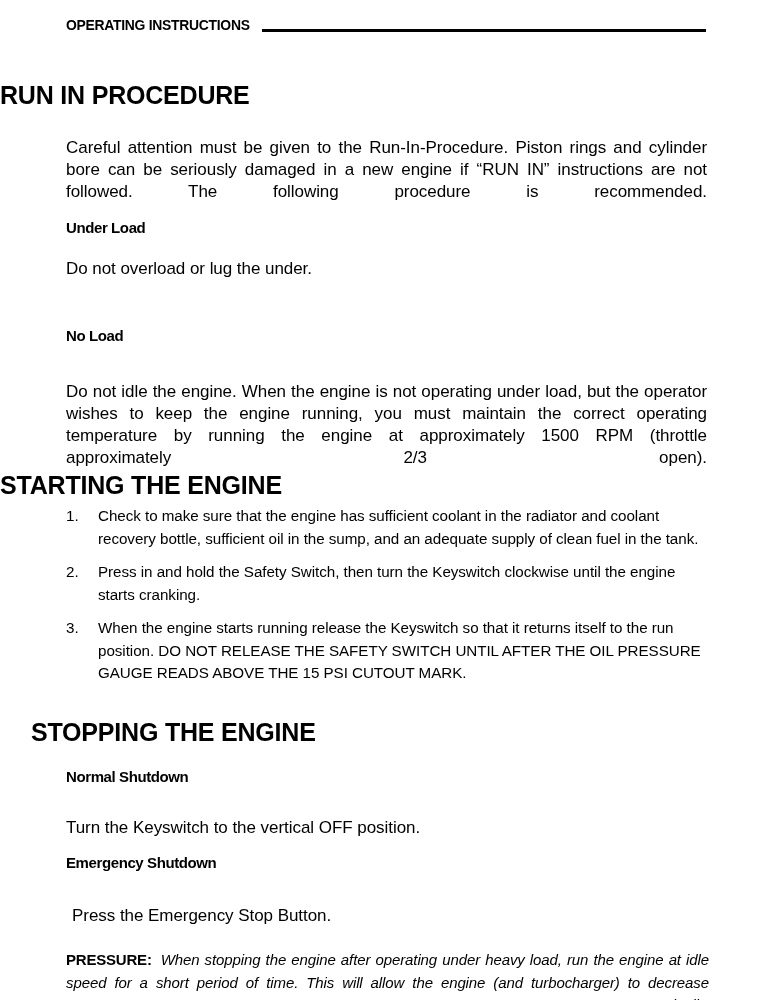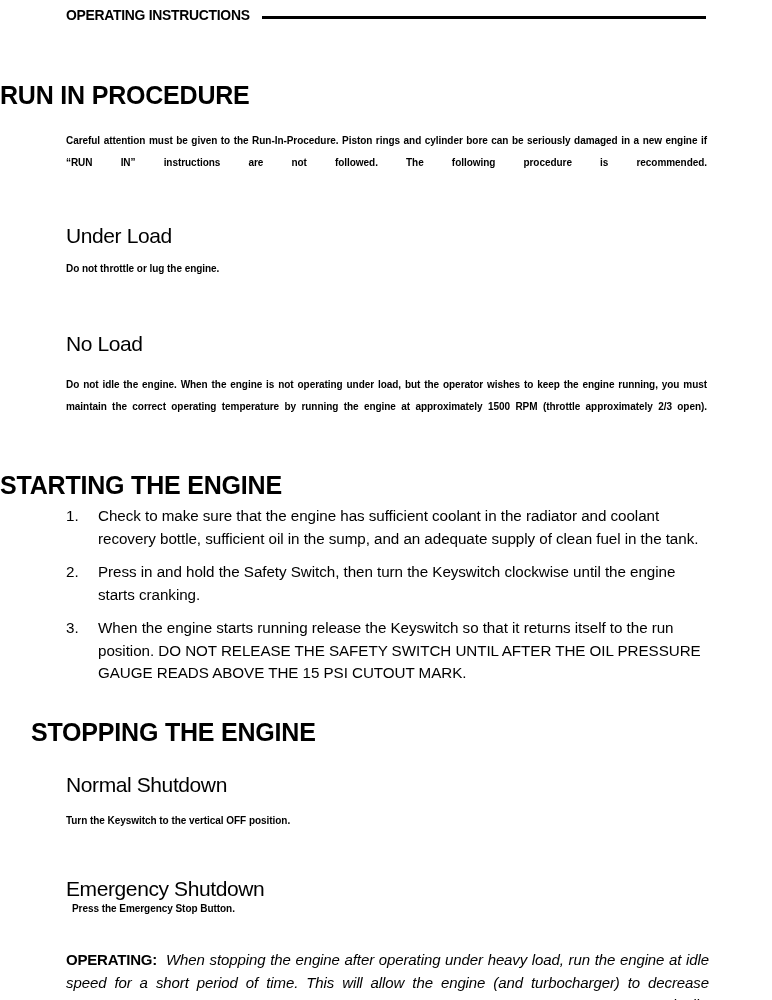--- a/index.html
+++ b/index.html
@@ -34,7 +34,7 @@
     width: 640px;
     height: 24px;
     display: flex;
-    align-items: flex-start;
+    align-items: flex-end;
   }
   .page-header .header-label {
     font-size: 14.5px;

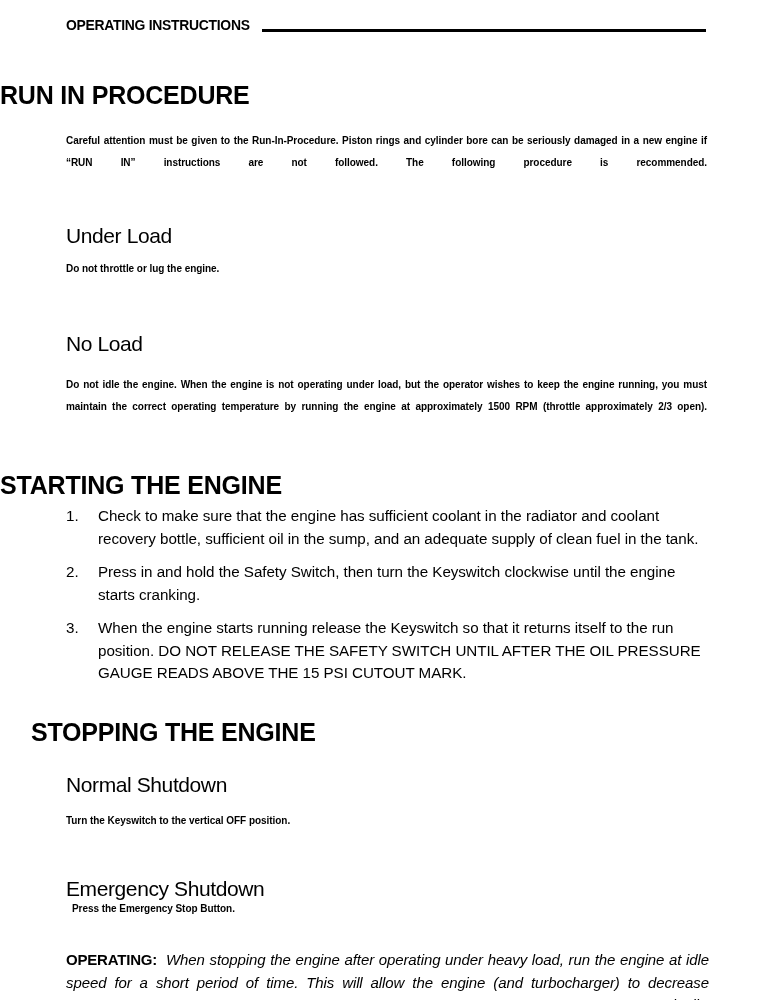--- a/index.html
+++ b/index.html
@@ -87,10 +87,9 @@
     position: absolute;
     left: 66px;
     width: 641px;
-    font-size: 10px;
+    font-size: 17px;
     line-height: 22px;
     letter-spacing: -0.05px;
-    font-weight: bold;
   }
   .body-text.justified { text-align: justify; }
 

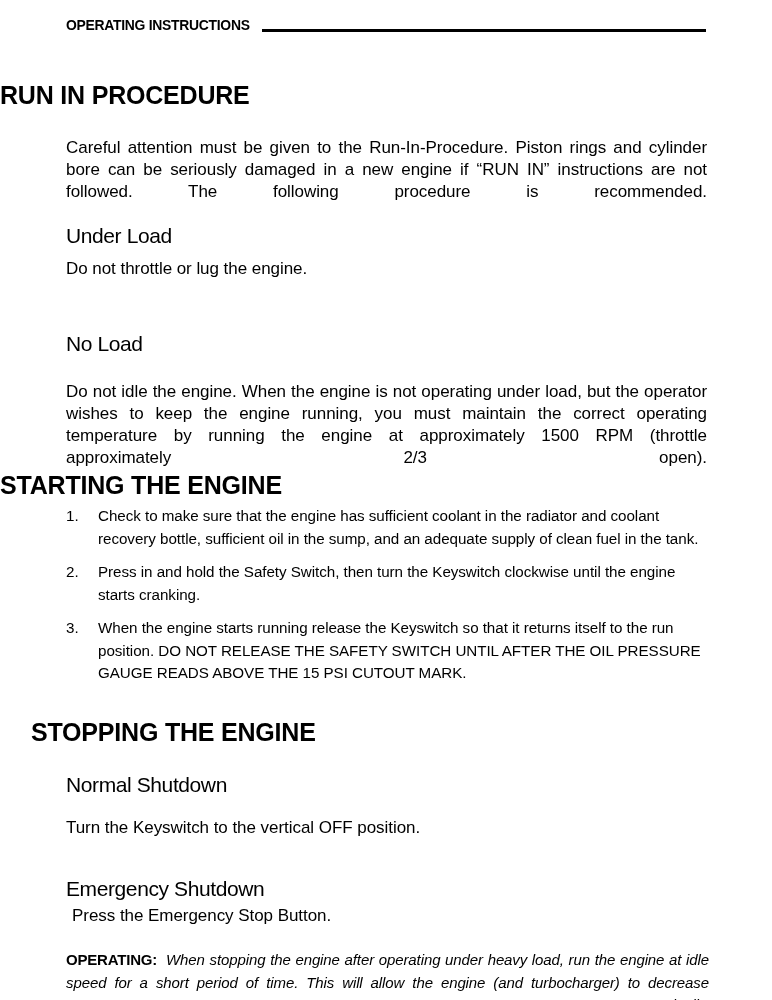--- a/index.html
+++ b/index.html
@@ -71,8 +71,8 @@
   .sub-heading {
     position: absolute;
     left: 66px;
-    font-size: 21px;
-    font-weight: normal;
+    font-size: 15px;
+    font-weight: bold;
     letter-spacing: -0.4px;
     line-height: 1;
     white-space: nowrap;

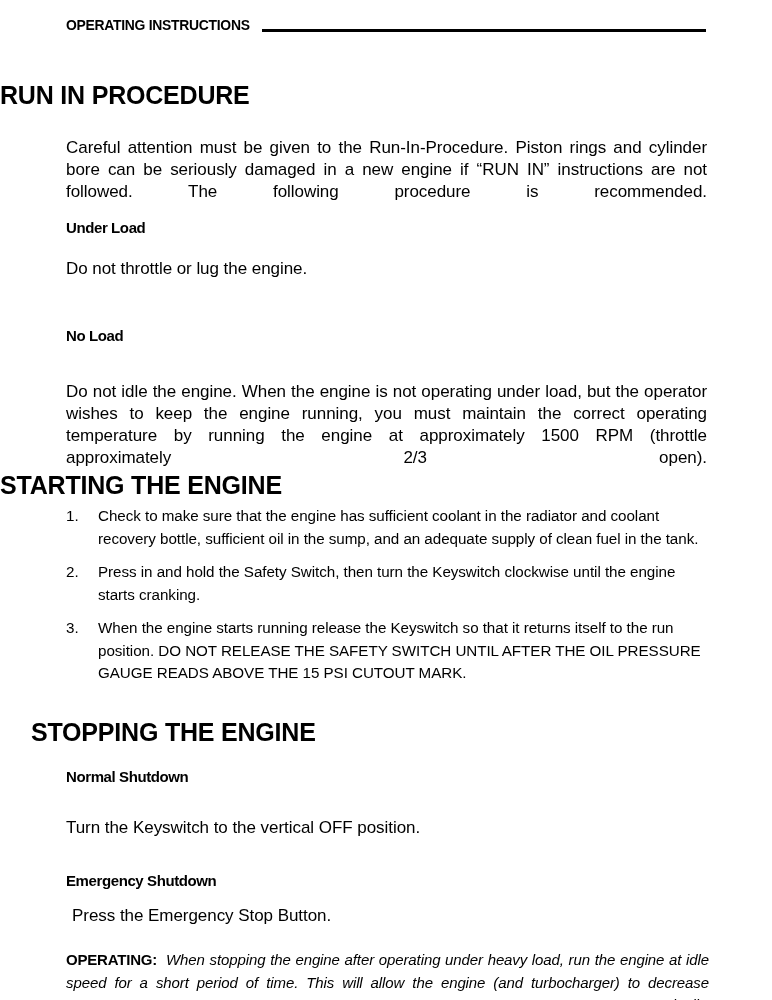--- a/index.html
+++ b/index.html
@@ -174,7 +174,7 @@
   <h2 class="sub-heading" id="heading-under-load">Under Load</h2>
 
   <div class="body-text" id="para-under-load">
-    <span class="line">Do not throttle or lug the engine.</span>
+    <span class="line">Do not overload or lug the under.</span>
   </div>
 
   <h2 class="sub-heading" id="heading-no-load">No Load</h2>

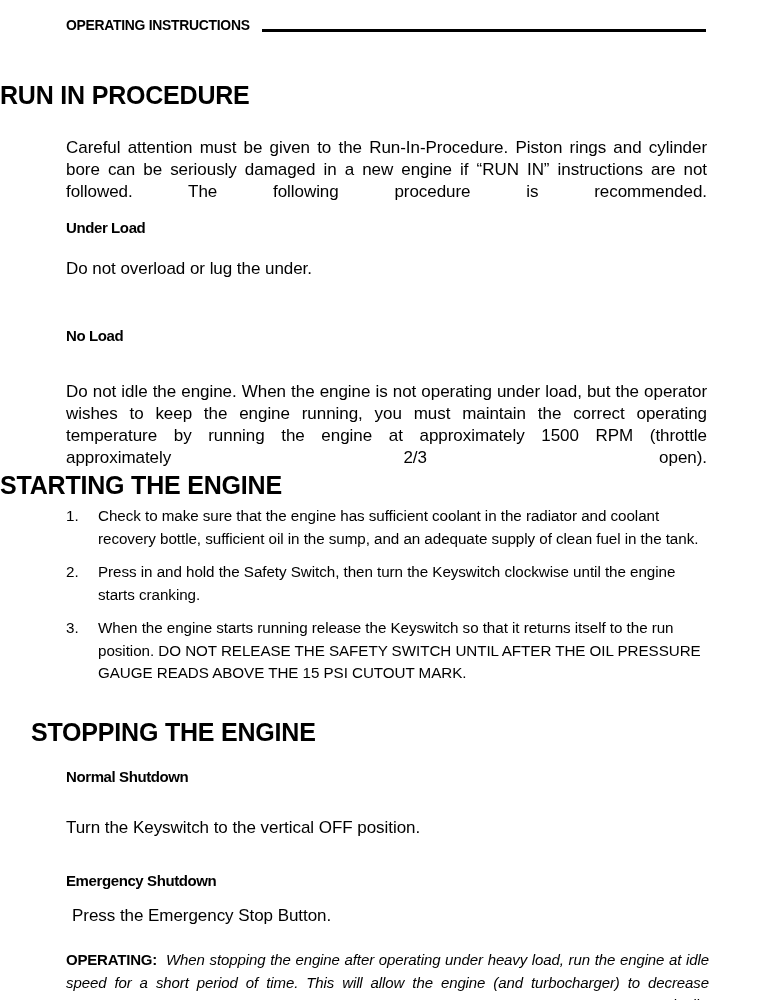--- a/index.html
+++ b/index.html
@@ -80,7 +80,7 @@
   #heading-under-load         { top: 208px; }
   #heading-no-load            { top: 316px; }
   #heading-normal-shutdown    { top: 757px; }
-  #heading-emergency-shutdown { top: 861px; }
+  #heading-emergency-shutdown { top: 843px; }
 
   
   .body-text {

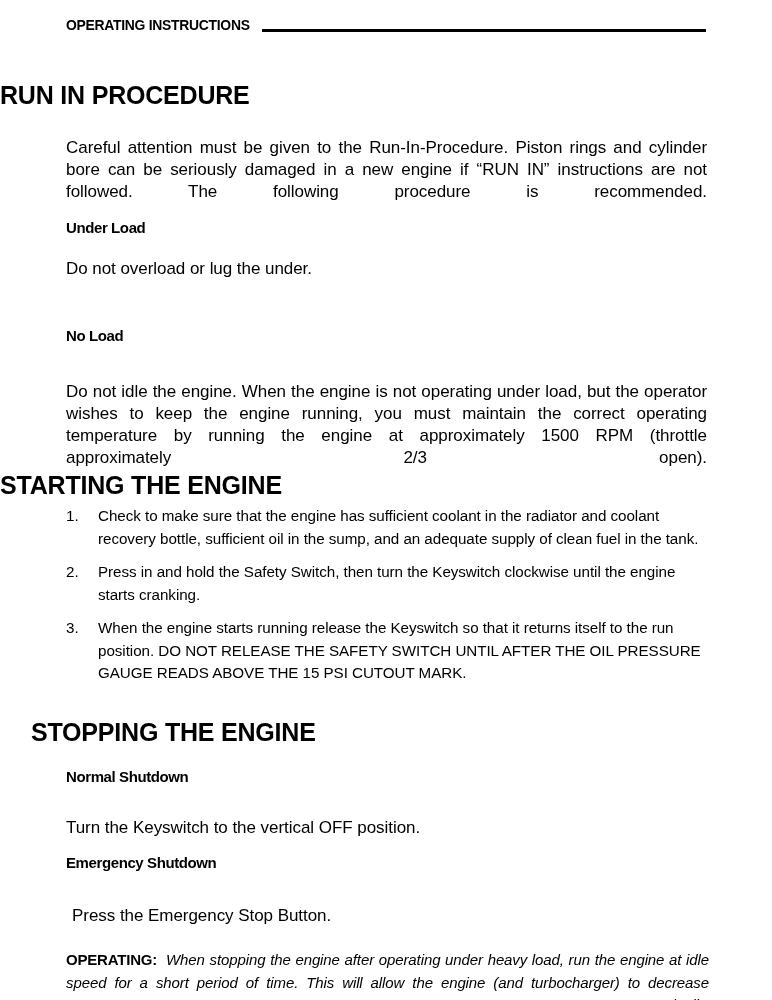--- a/index.html
+++ b/index.html
@@ -209,7 +209,7 @@
   <p class="body-text" id="para-emergency-body">Press the Emergency Stop Button.</p>
 
   <p id="note-important">
-    <span class="note-label">OPERATING:</span><span class="note-body">When stopping the engine after operating under heavy load, run the engine at idle speed for a short period of time. This will allow the engine (and turbocharger) to decrease temperature gradually.</span>
+    <span class="note-label">PRESSURE:</span><span class="note-body">When stopping the engine after operating under heavy load, run the engine at idle speed for a short period of time. This will allow the engine (and turbocharger) to decrease temperature gradually.</span>
   </p>
 
 </div>

